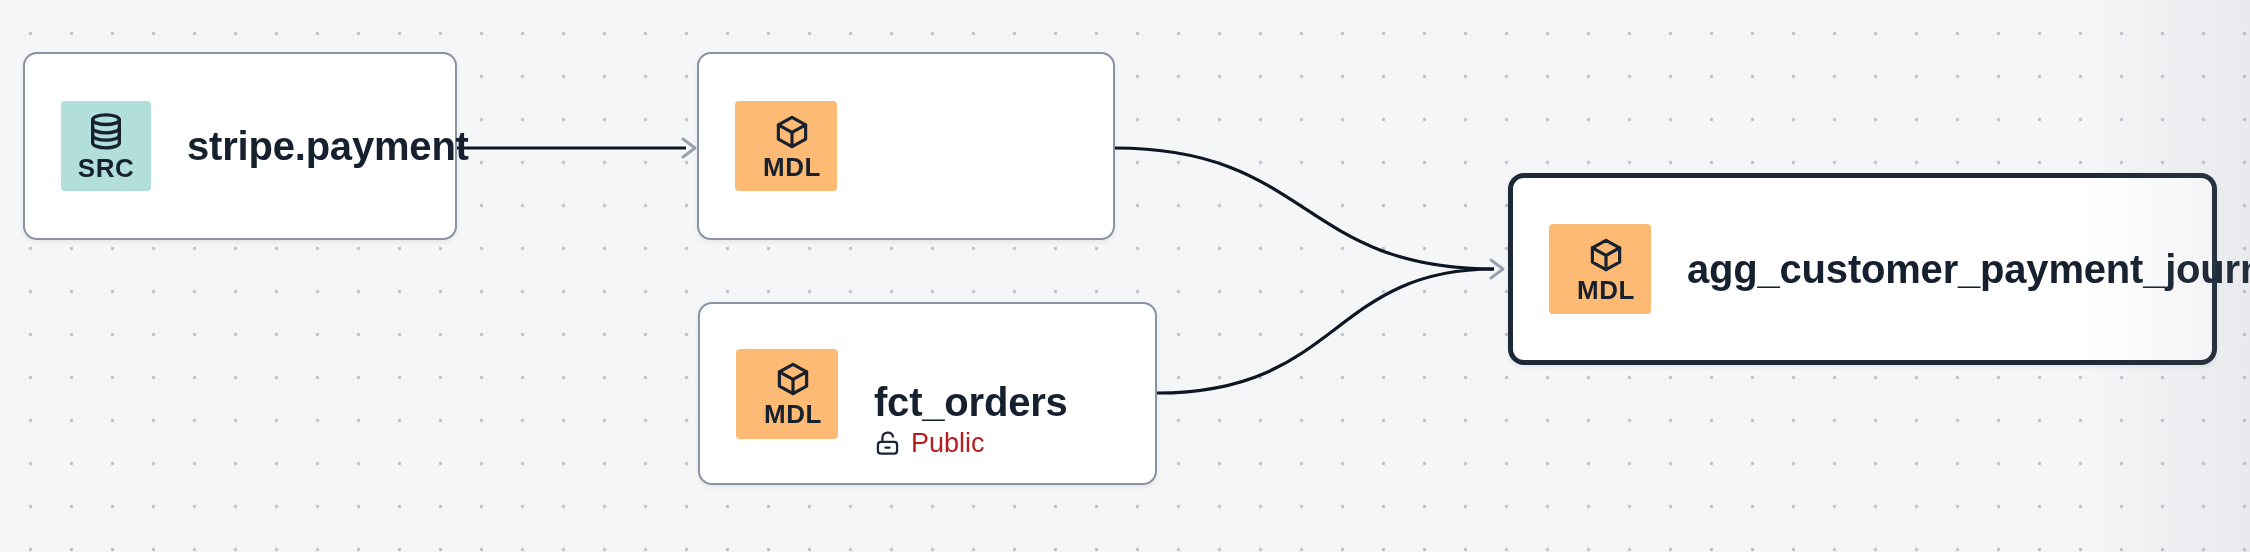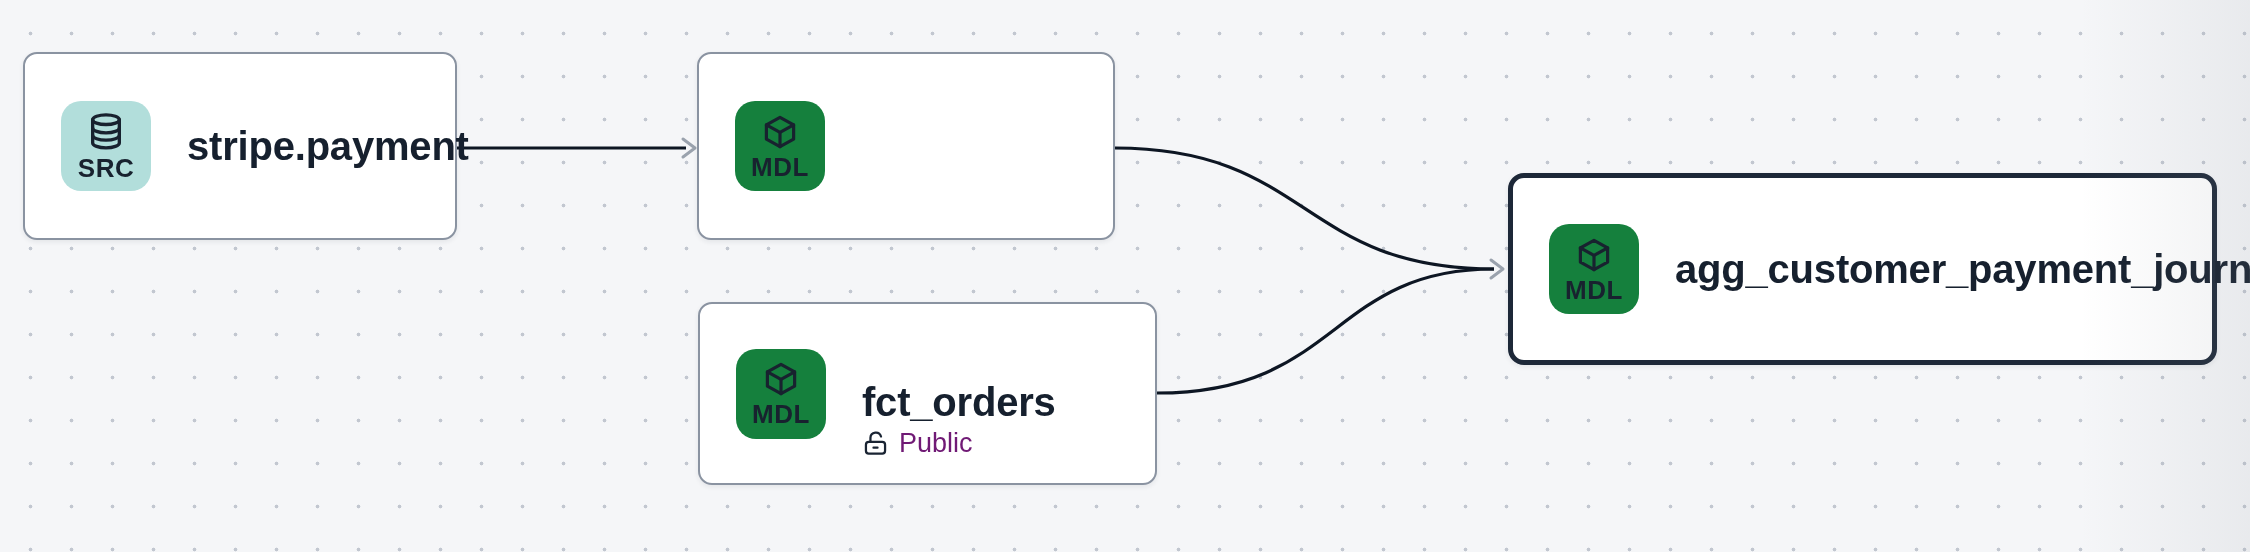--- a/index.html
+++ b/index.html
@@ -75,7 +75,7 @@
     flex: 0 0 auto;
     width: 90px;
     height: 90px;
-    border-radius: 20px;
+    border-radius: 4px;
     display: flex;
     flex-direction: column;
     align-items: center;

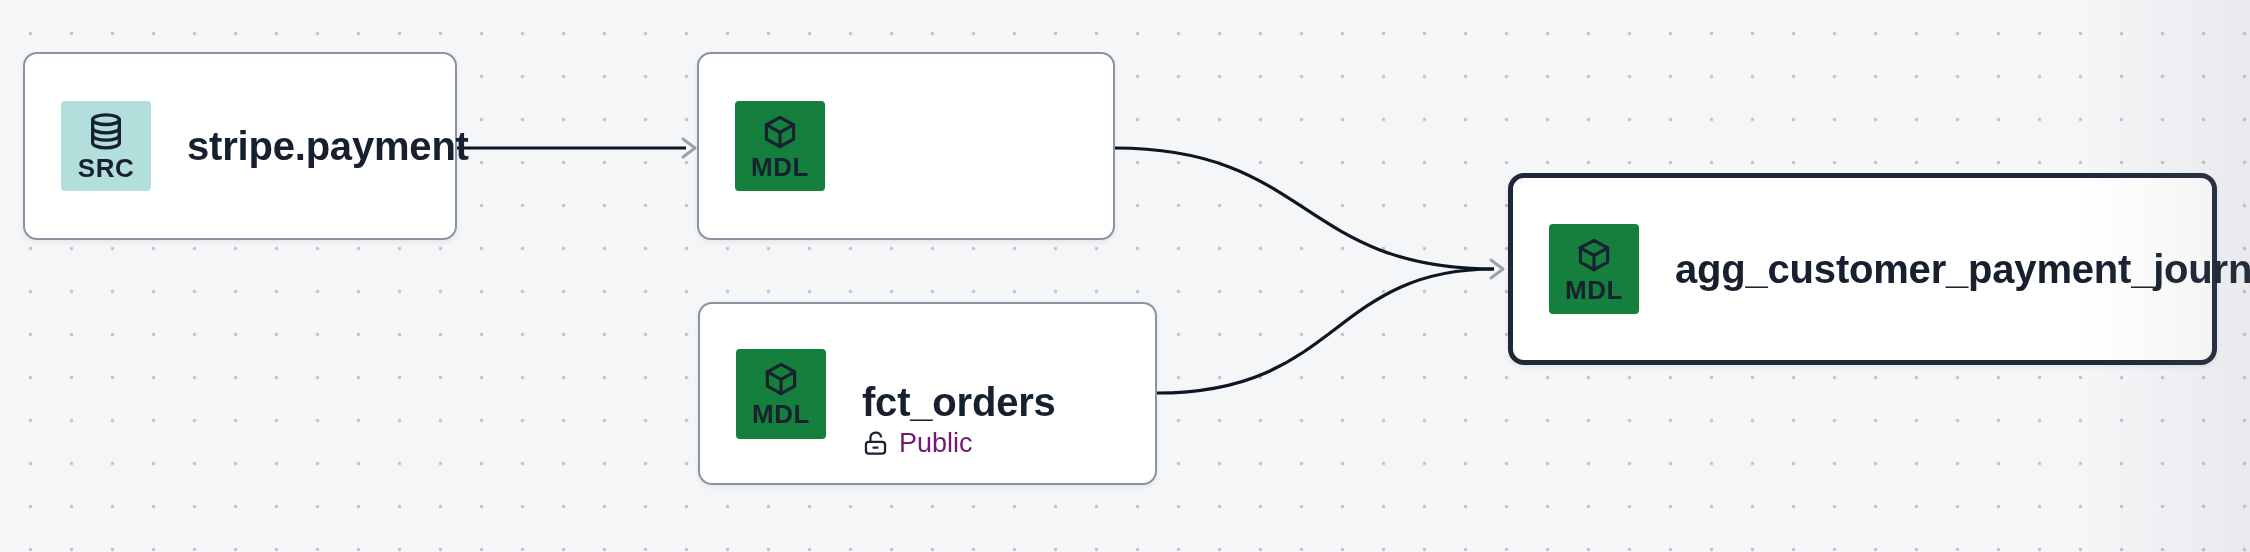--- a/index.html
+++ b/index.html
@@ -83,7 +83,7 @@
     gap: 3px;
   }
   .badge.src { background: #b2dedb; }
-  .badge.mdl { background: #15803d; }
+  .badge.mdl { background: #fdba74; padding-left: 12px; }
   .badge-label {
     font-size: 26px;
     font-weight: 700;

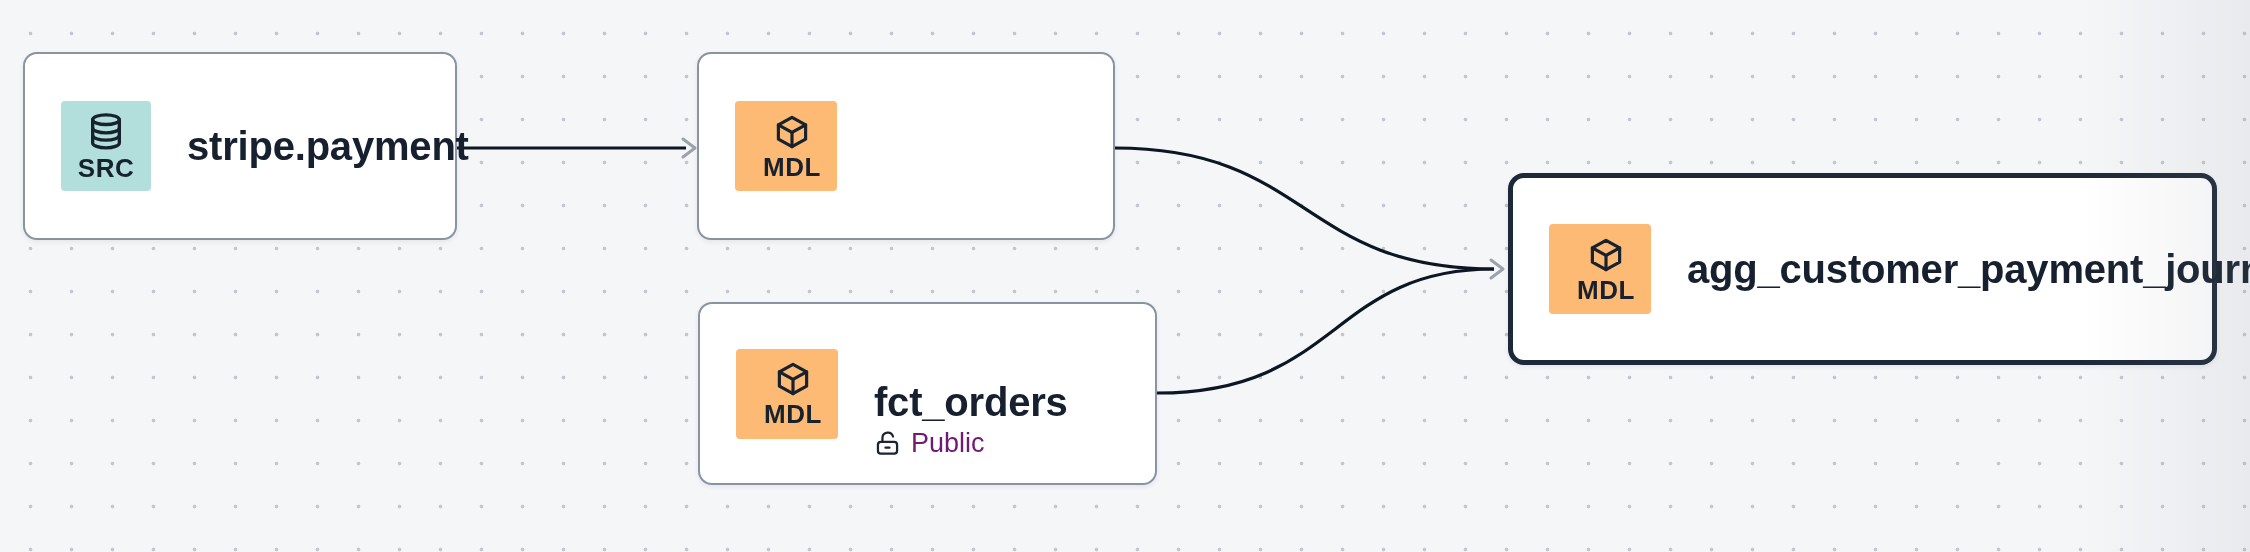--- a/index.html
+++ b/index.html
@@ -114,7 +114,7 @@
     gap: 10px;
     font-size: 27px;
     font-weight: 400;
-    color: #701a75;
+    color: #b91c1c;
     line-height: 1;
   }
   .icon { display: block; }

